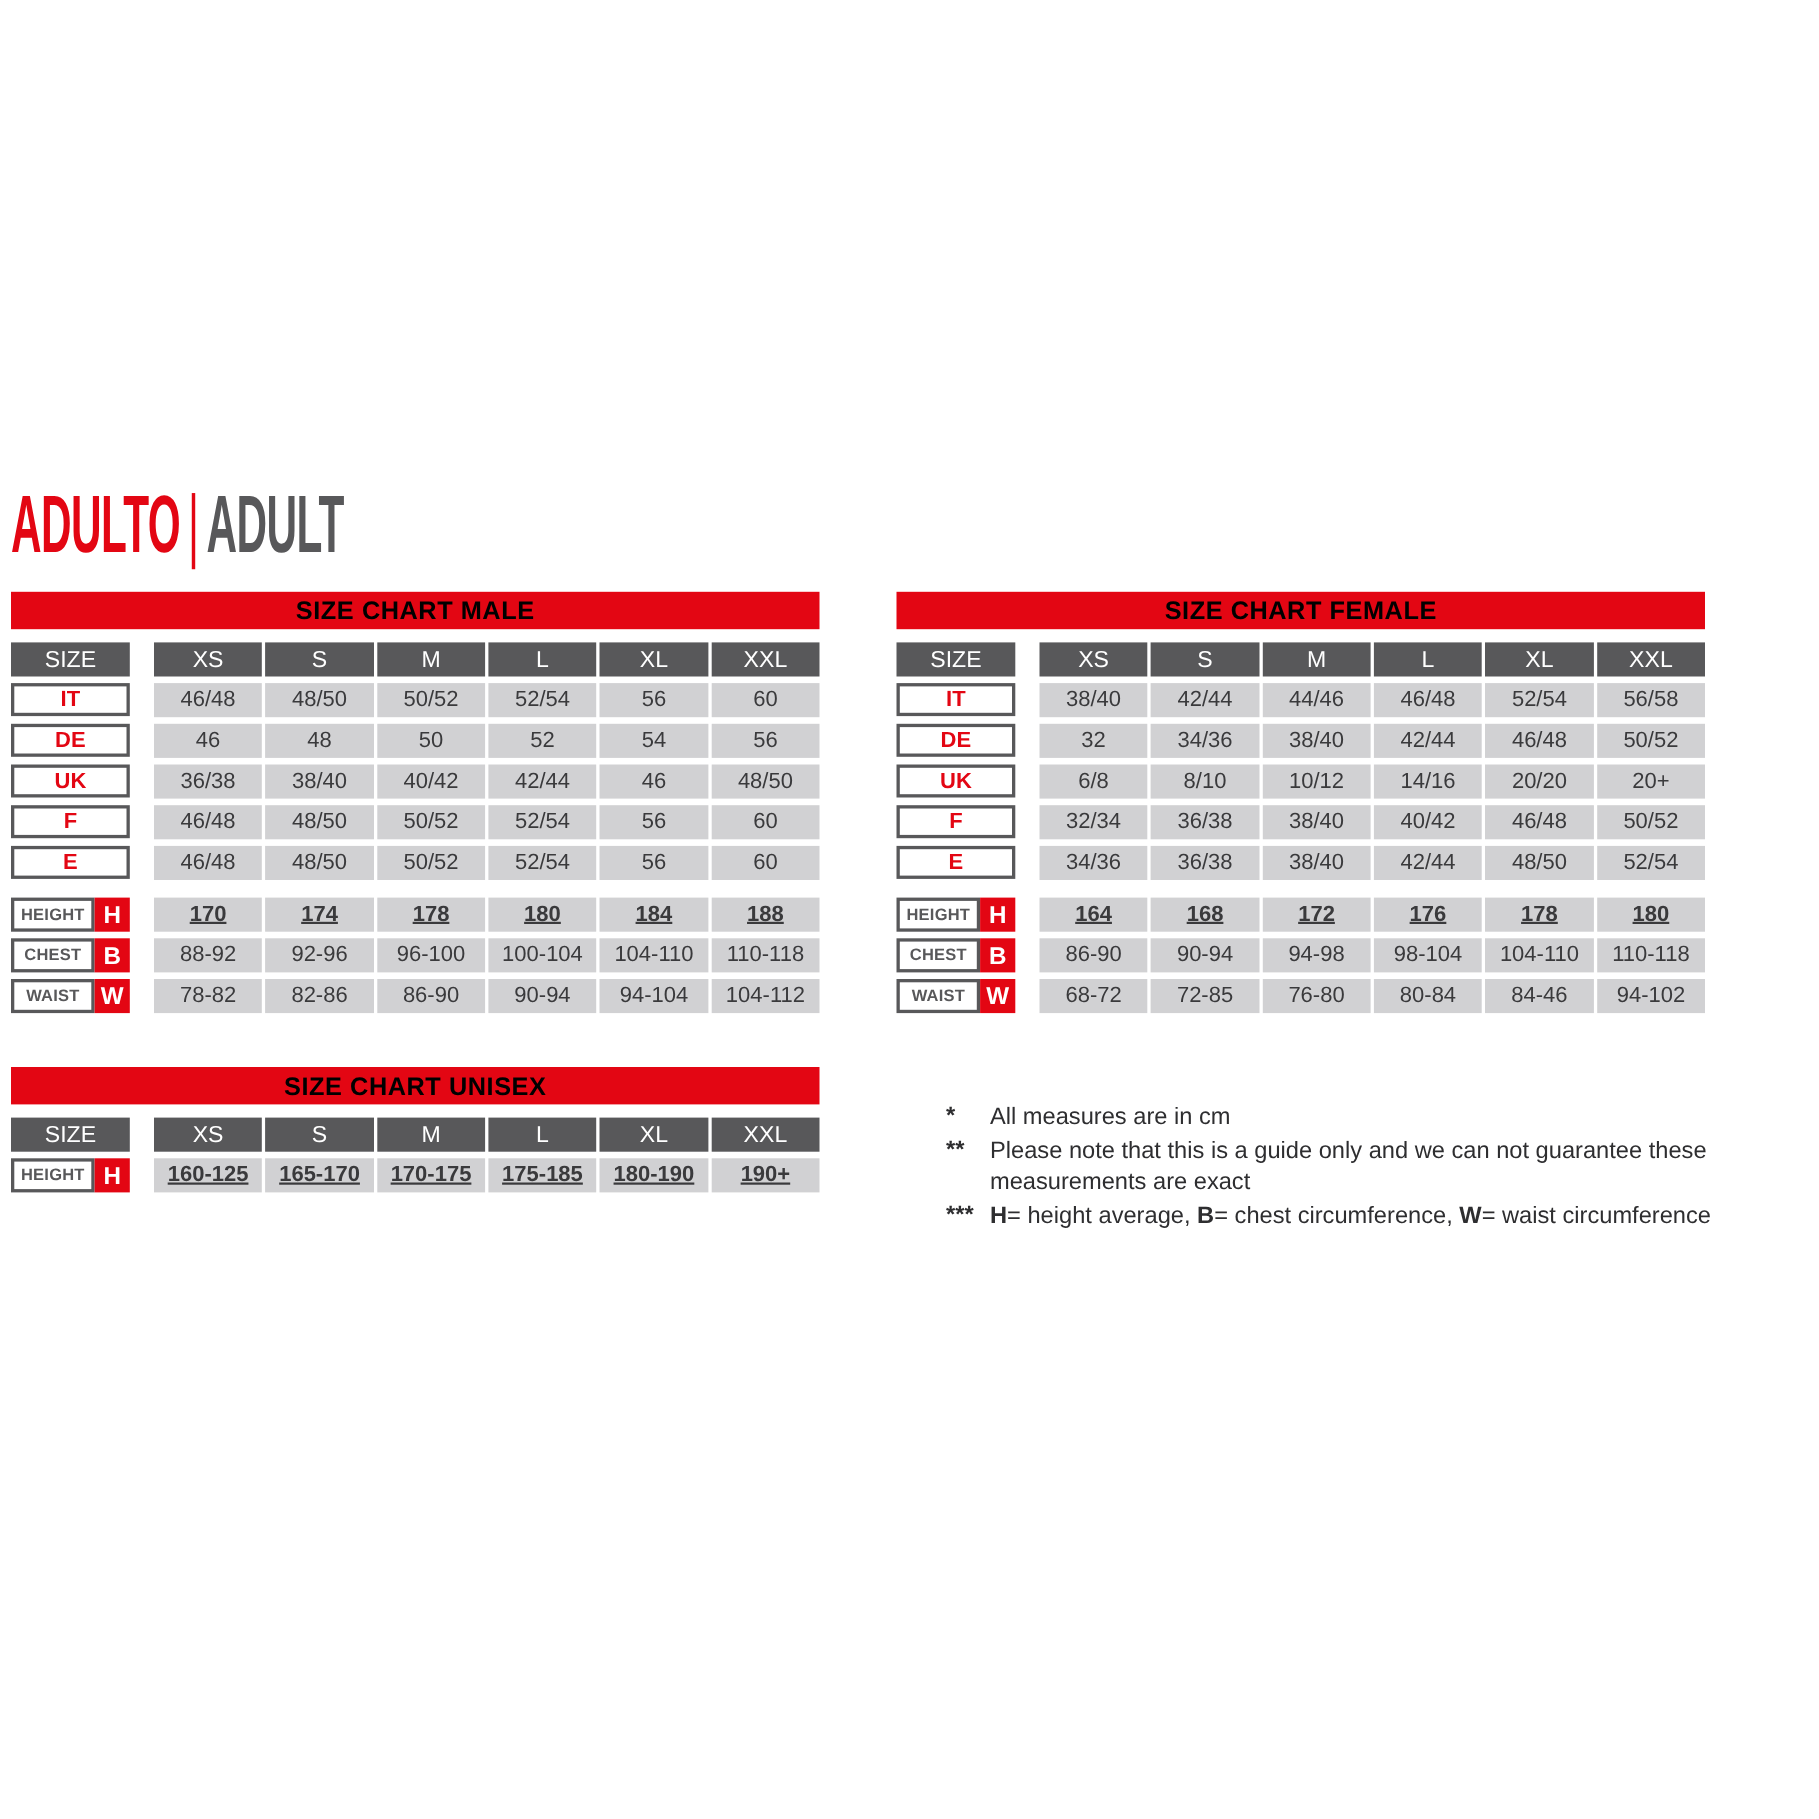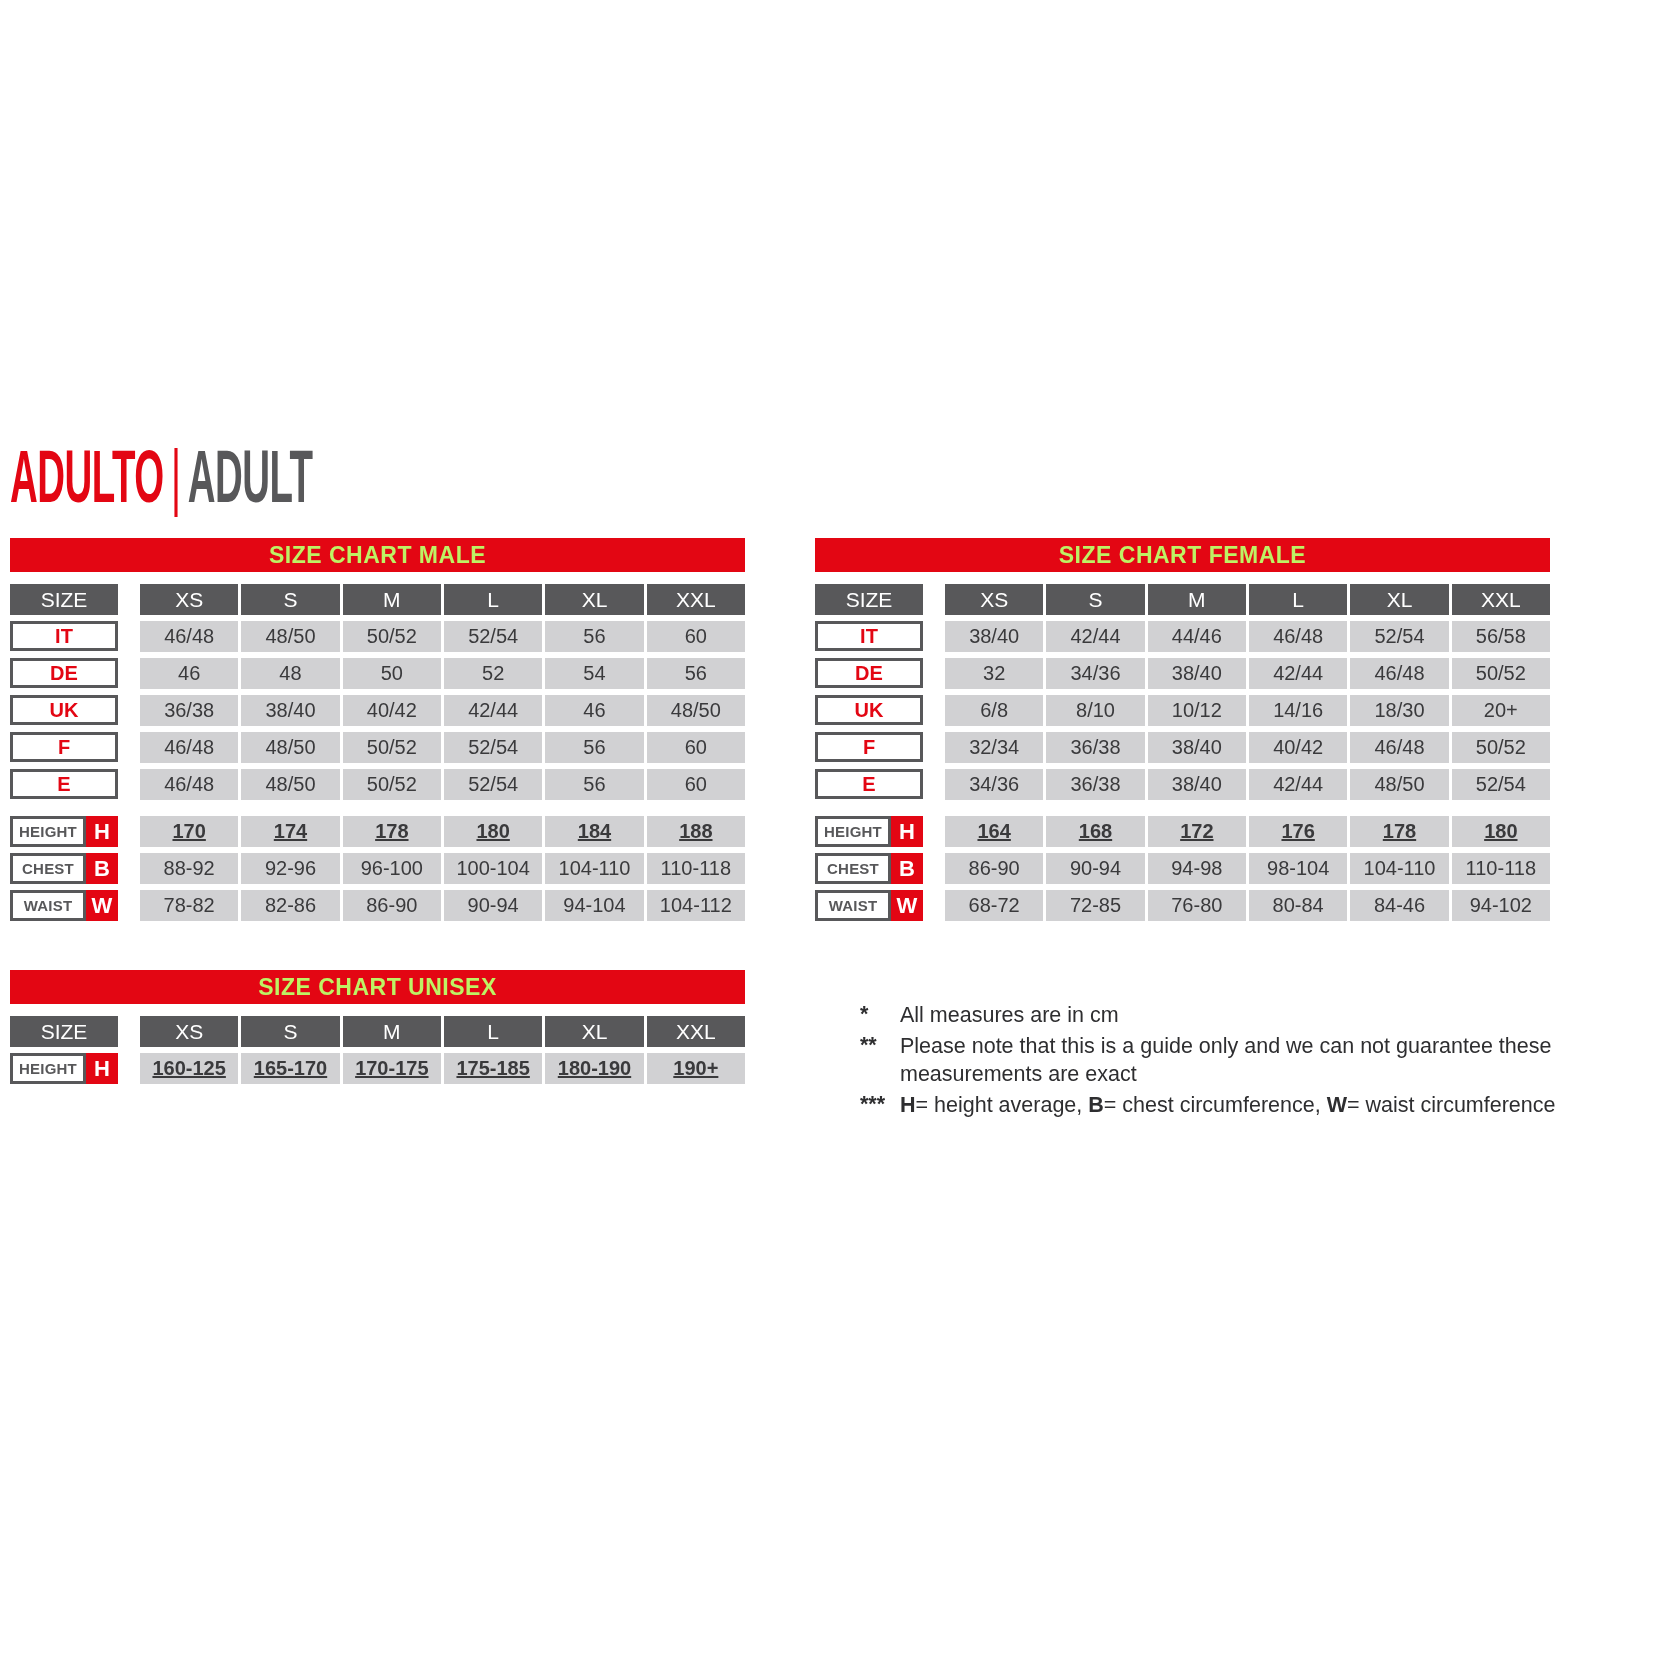--- a/index.html
+++ b/index.html
@@ -36,7 +36,7 @@
   #table-unisex{left:10px;top:970px;}
 
   .banner{
-    height:34px;background:var(--red);color:#bef264;
+    height:34px;background:var(--red);color:#000000;
     display:flex;align-items:center;justify-content:center;
     font-weight:bold;font-size:23px;letter-spacing:.5px;
     margin-bottom:12px;

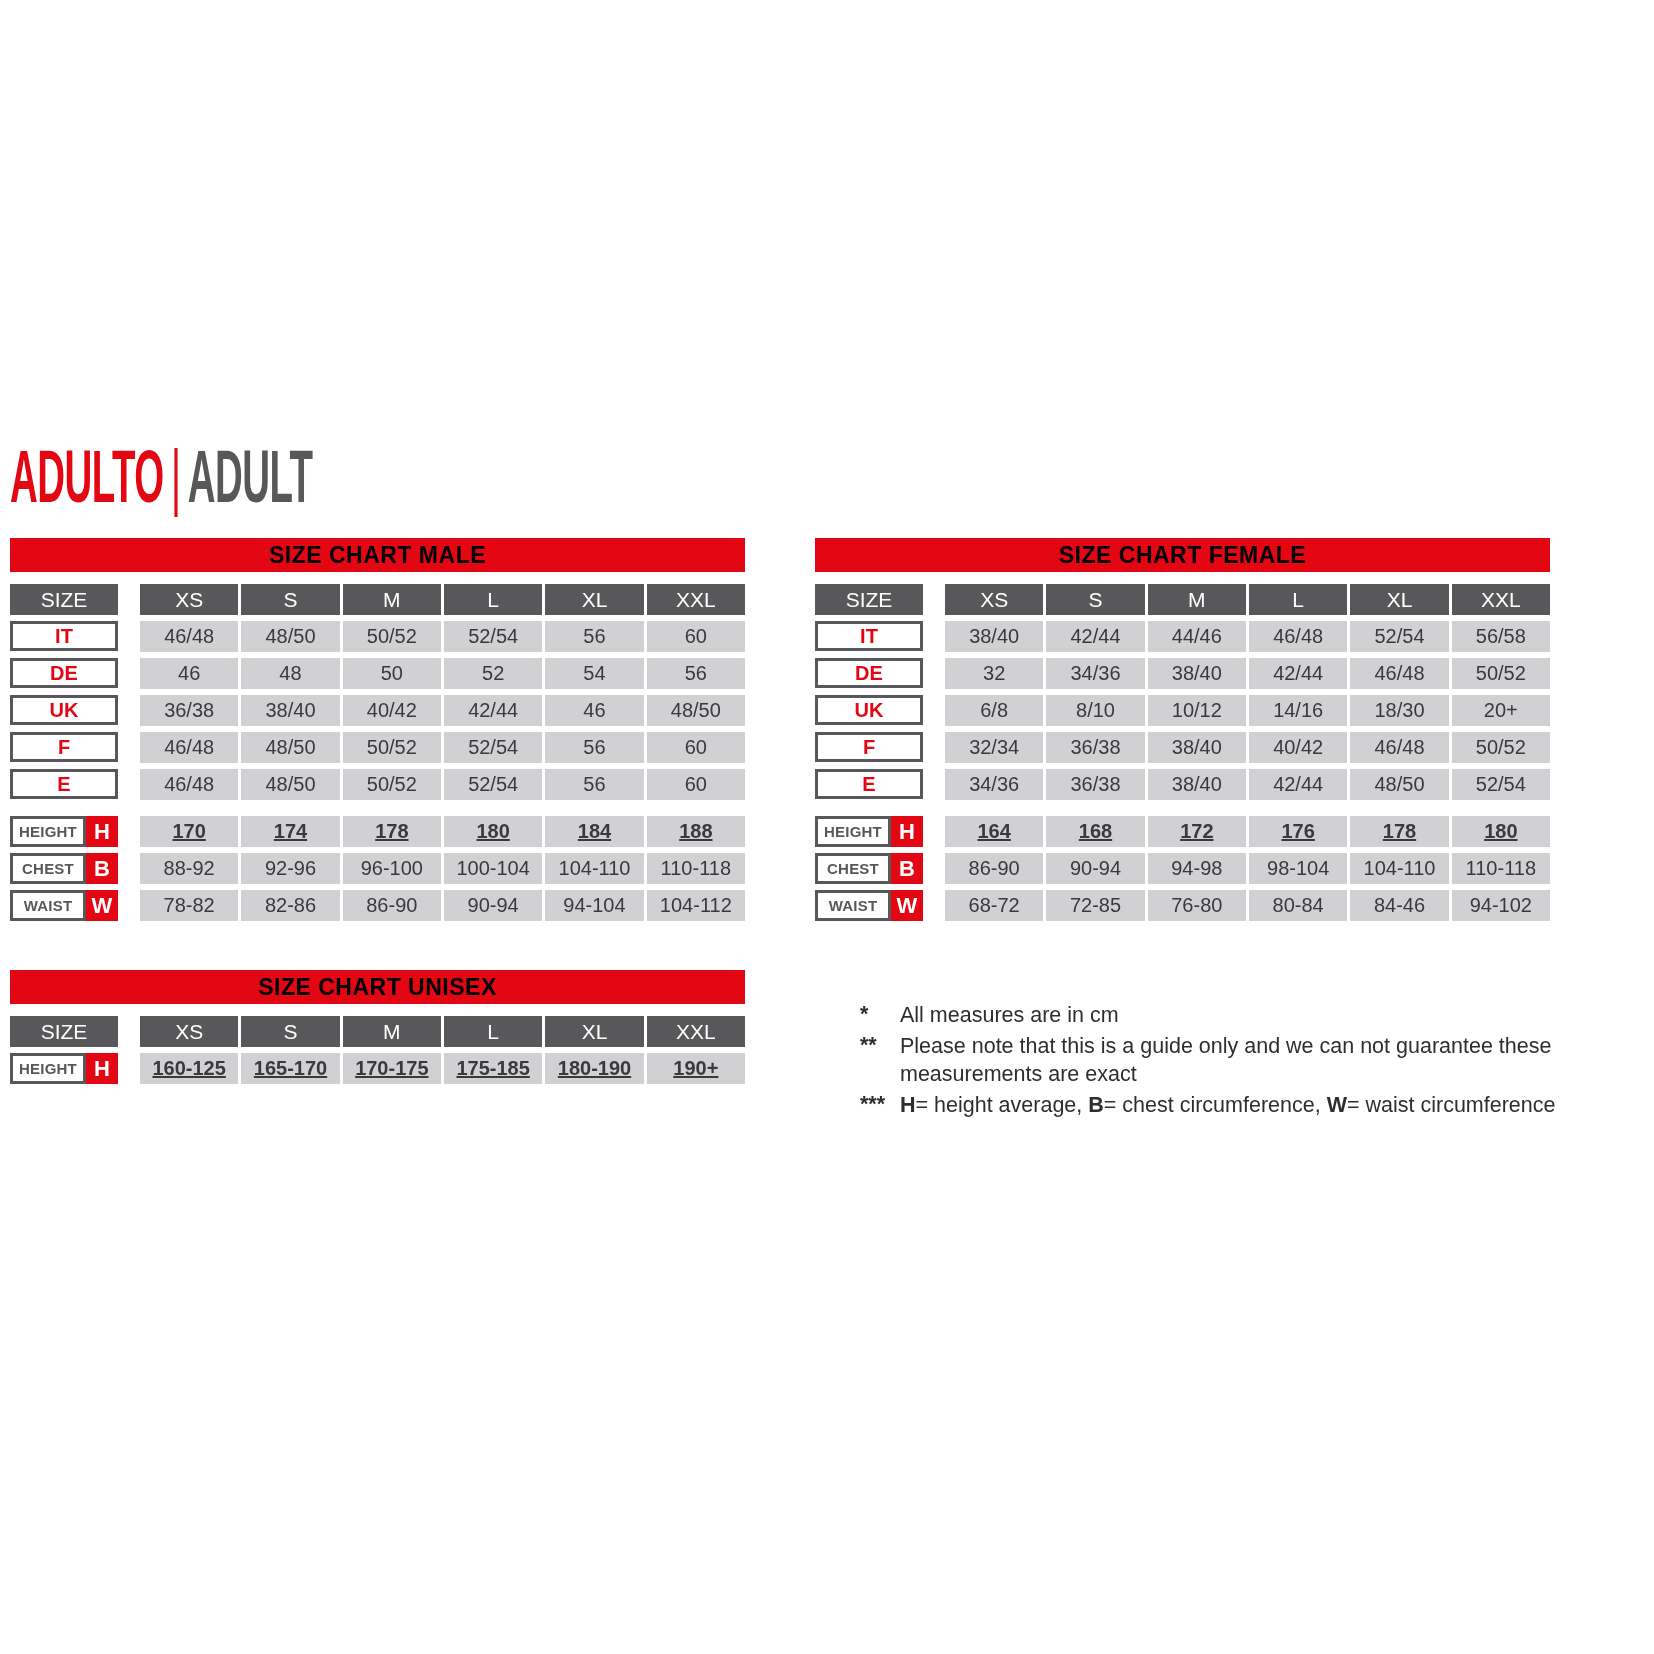--- a/index.html
+++ b/index.html
@@ -202,7 +202,7 @@
       <div class="dcell">8/10</div>
       <div class="dcell">10/12</div>
       <div class="dcell">14/16</div>
-      <div class="dcell">18/30</div>
+      <div class="dcell">20/20</div>
       <div class="dcell">20+</div>
       <div class="lbox col-label">F</div>
       <div class="dcell">32/34</div>

